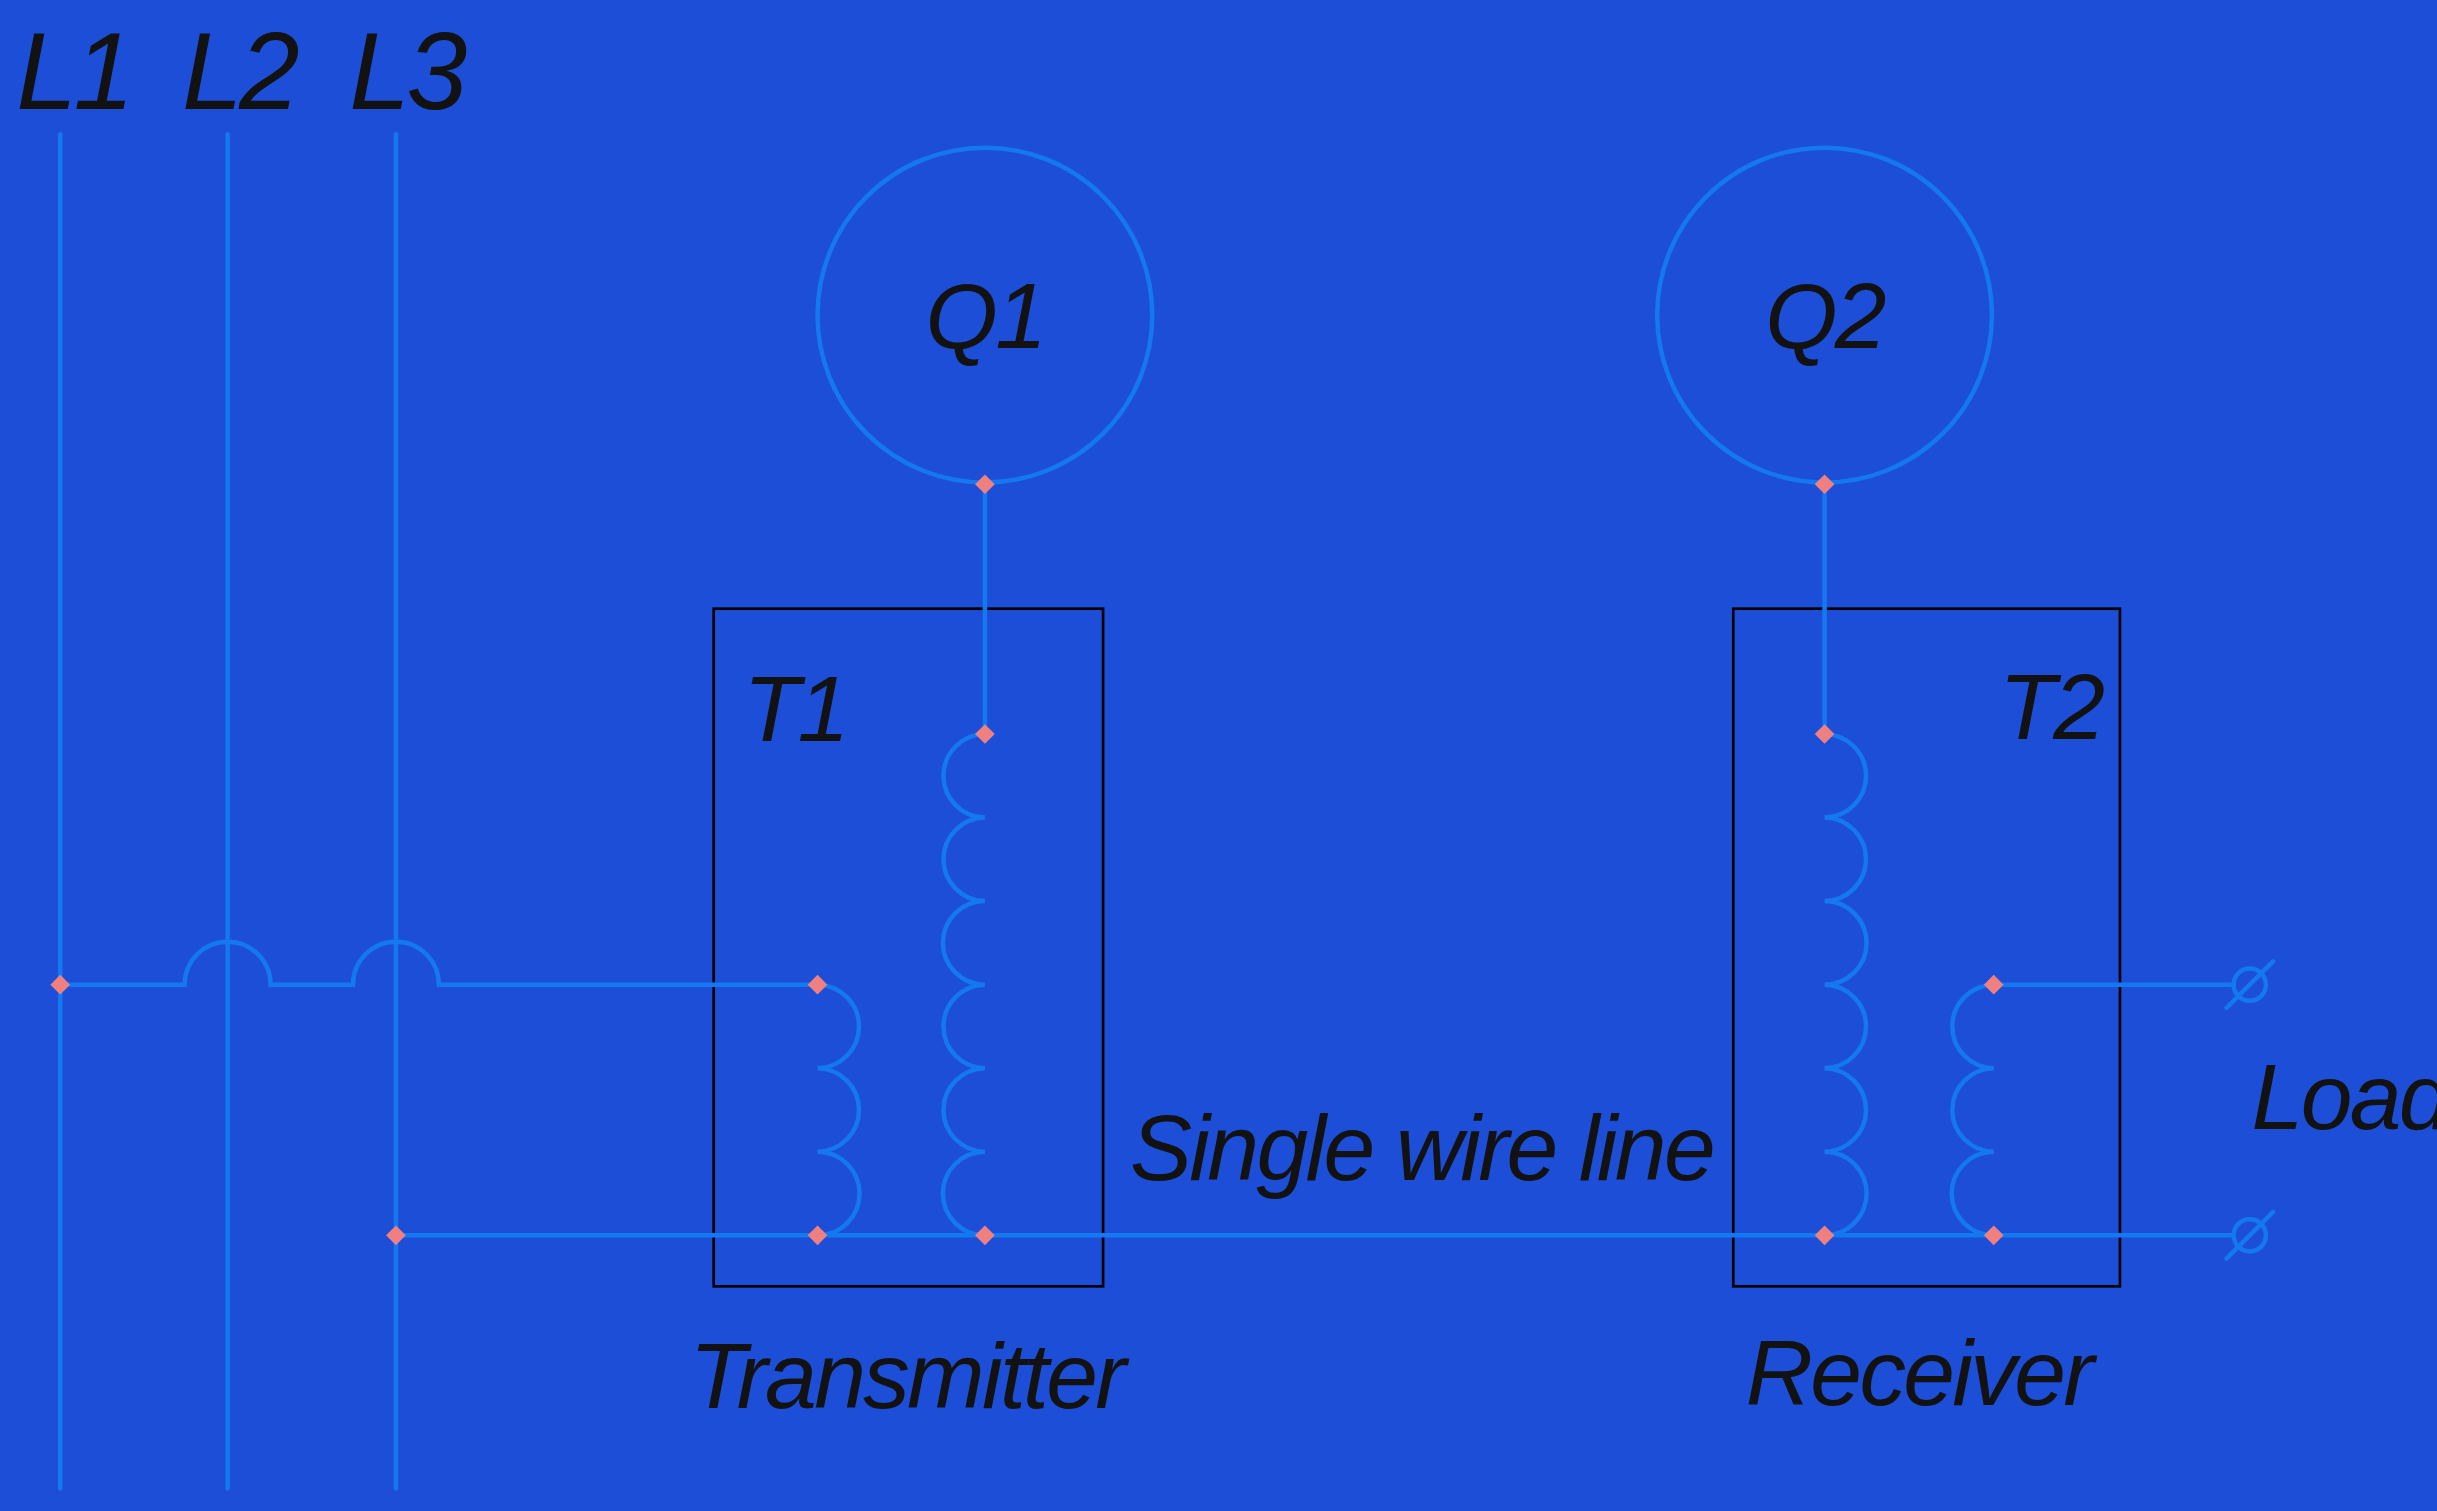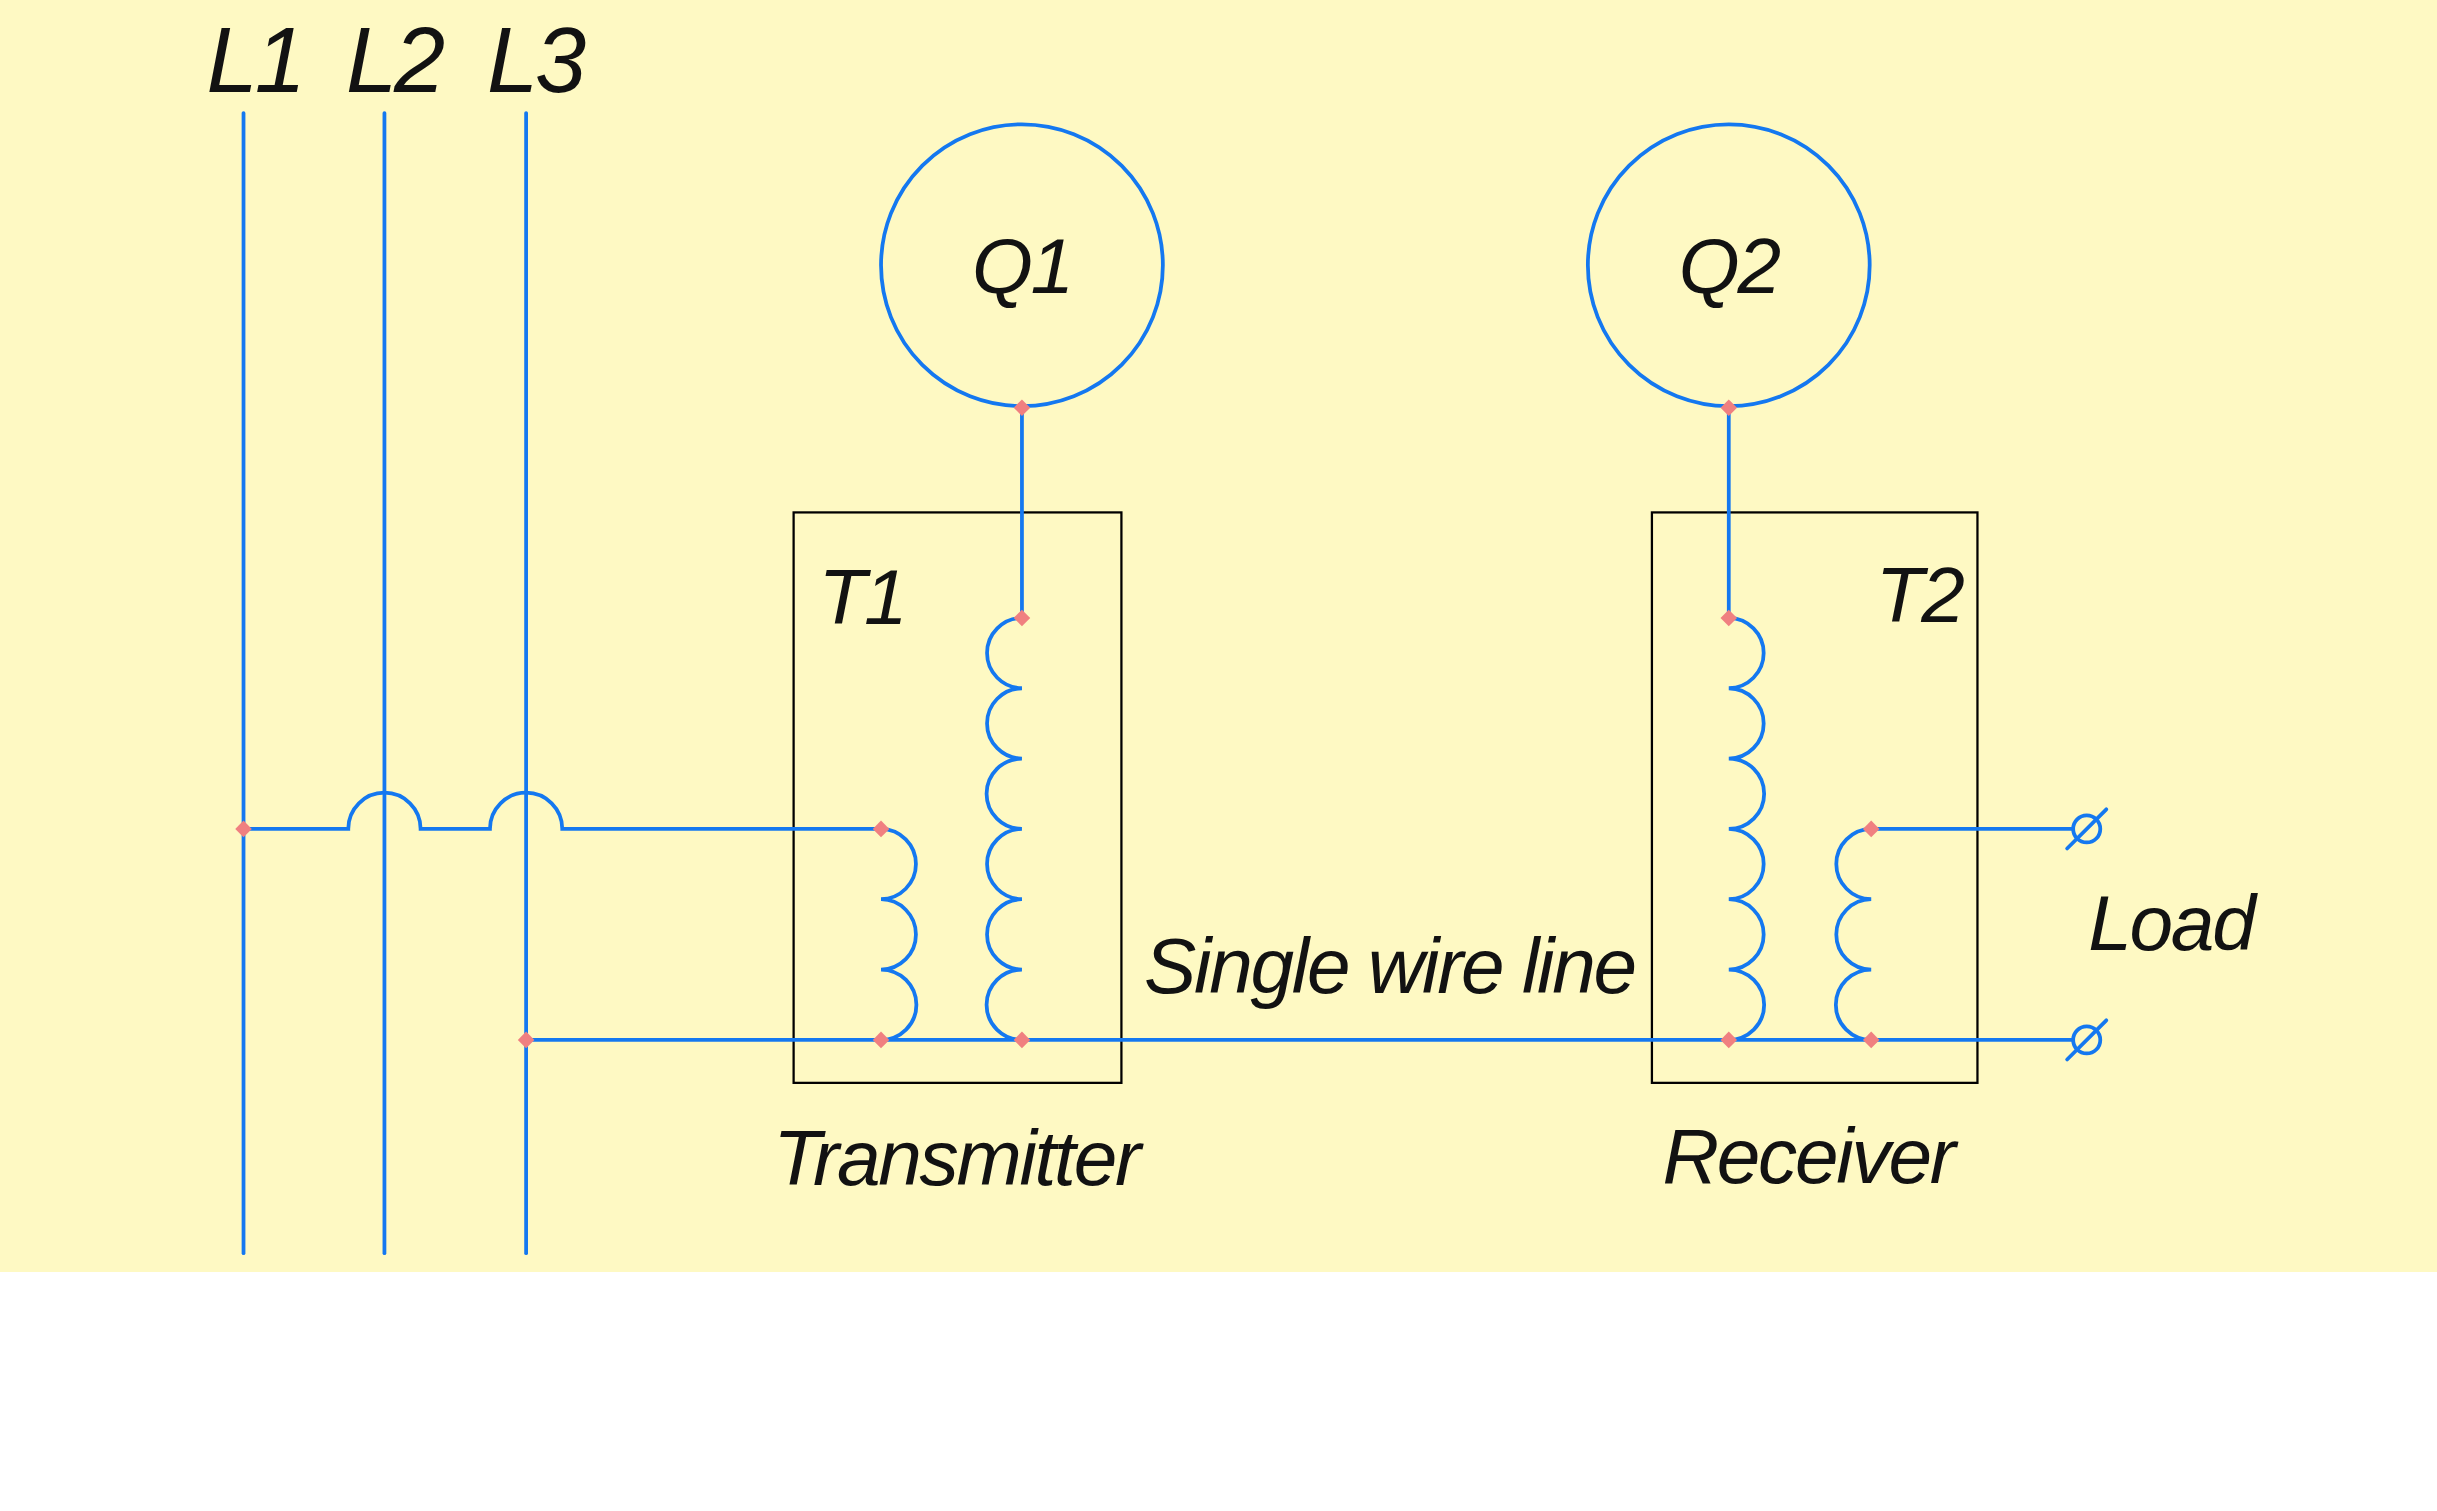--- a/index.html
+++ b/index.html
@@ -6,8 +6,8 @@
   .stage {
     position: relative;
     width: 2438px;
-    height: 1272px;
-    background: #fef9c3;
+    height: 1511px;
+    background: #1d4ed8;
     overflow: hidden;
   }
   svg { display: block; width: 100%; height: 100%; }

